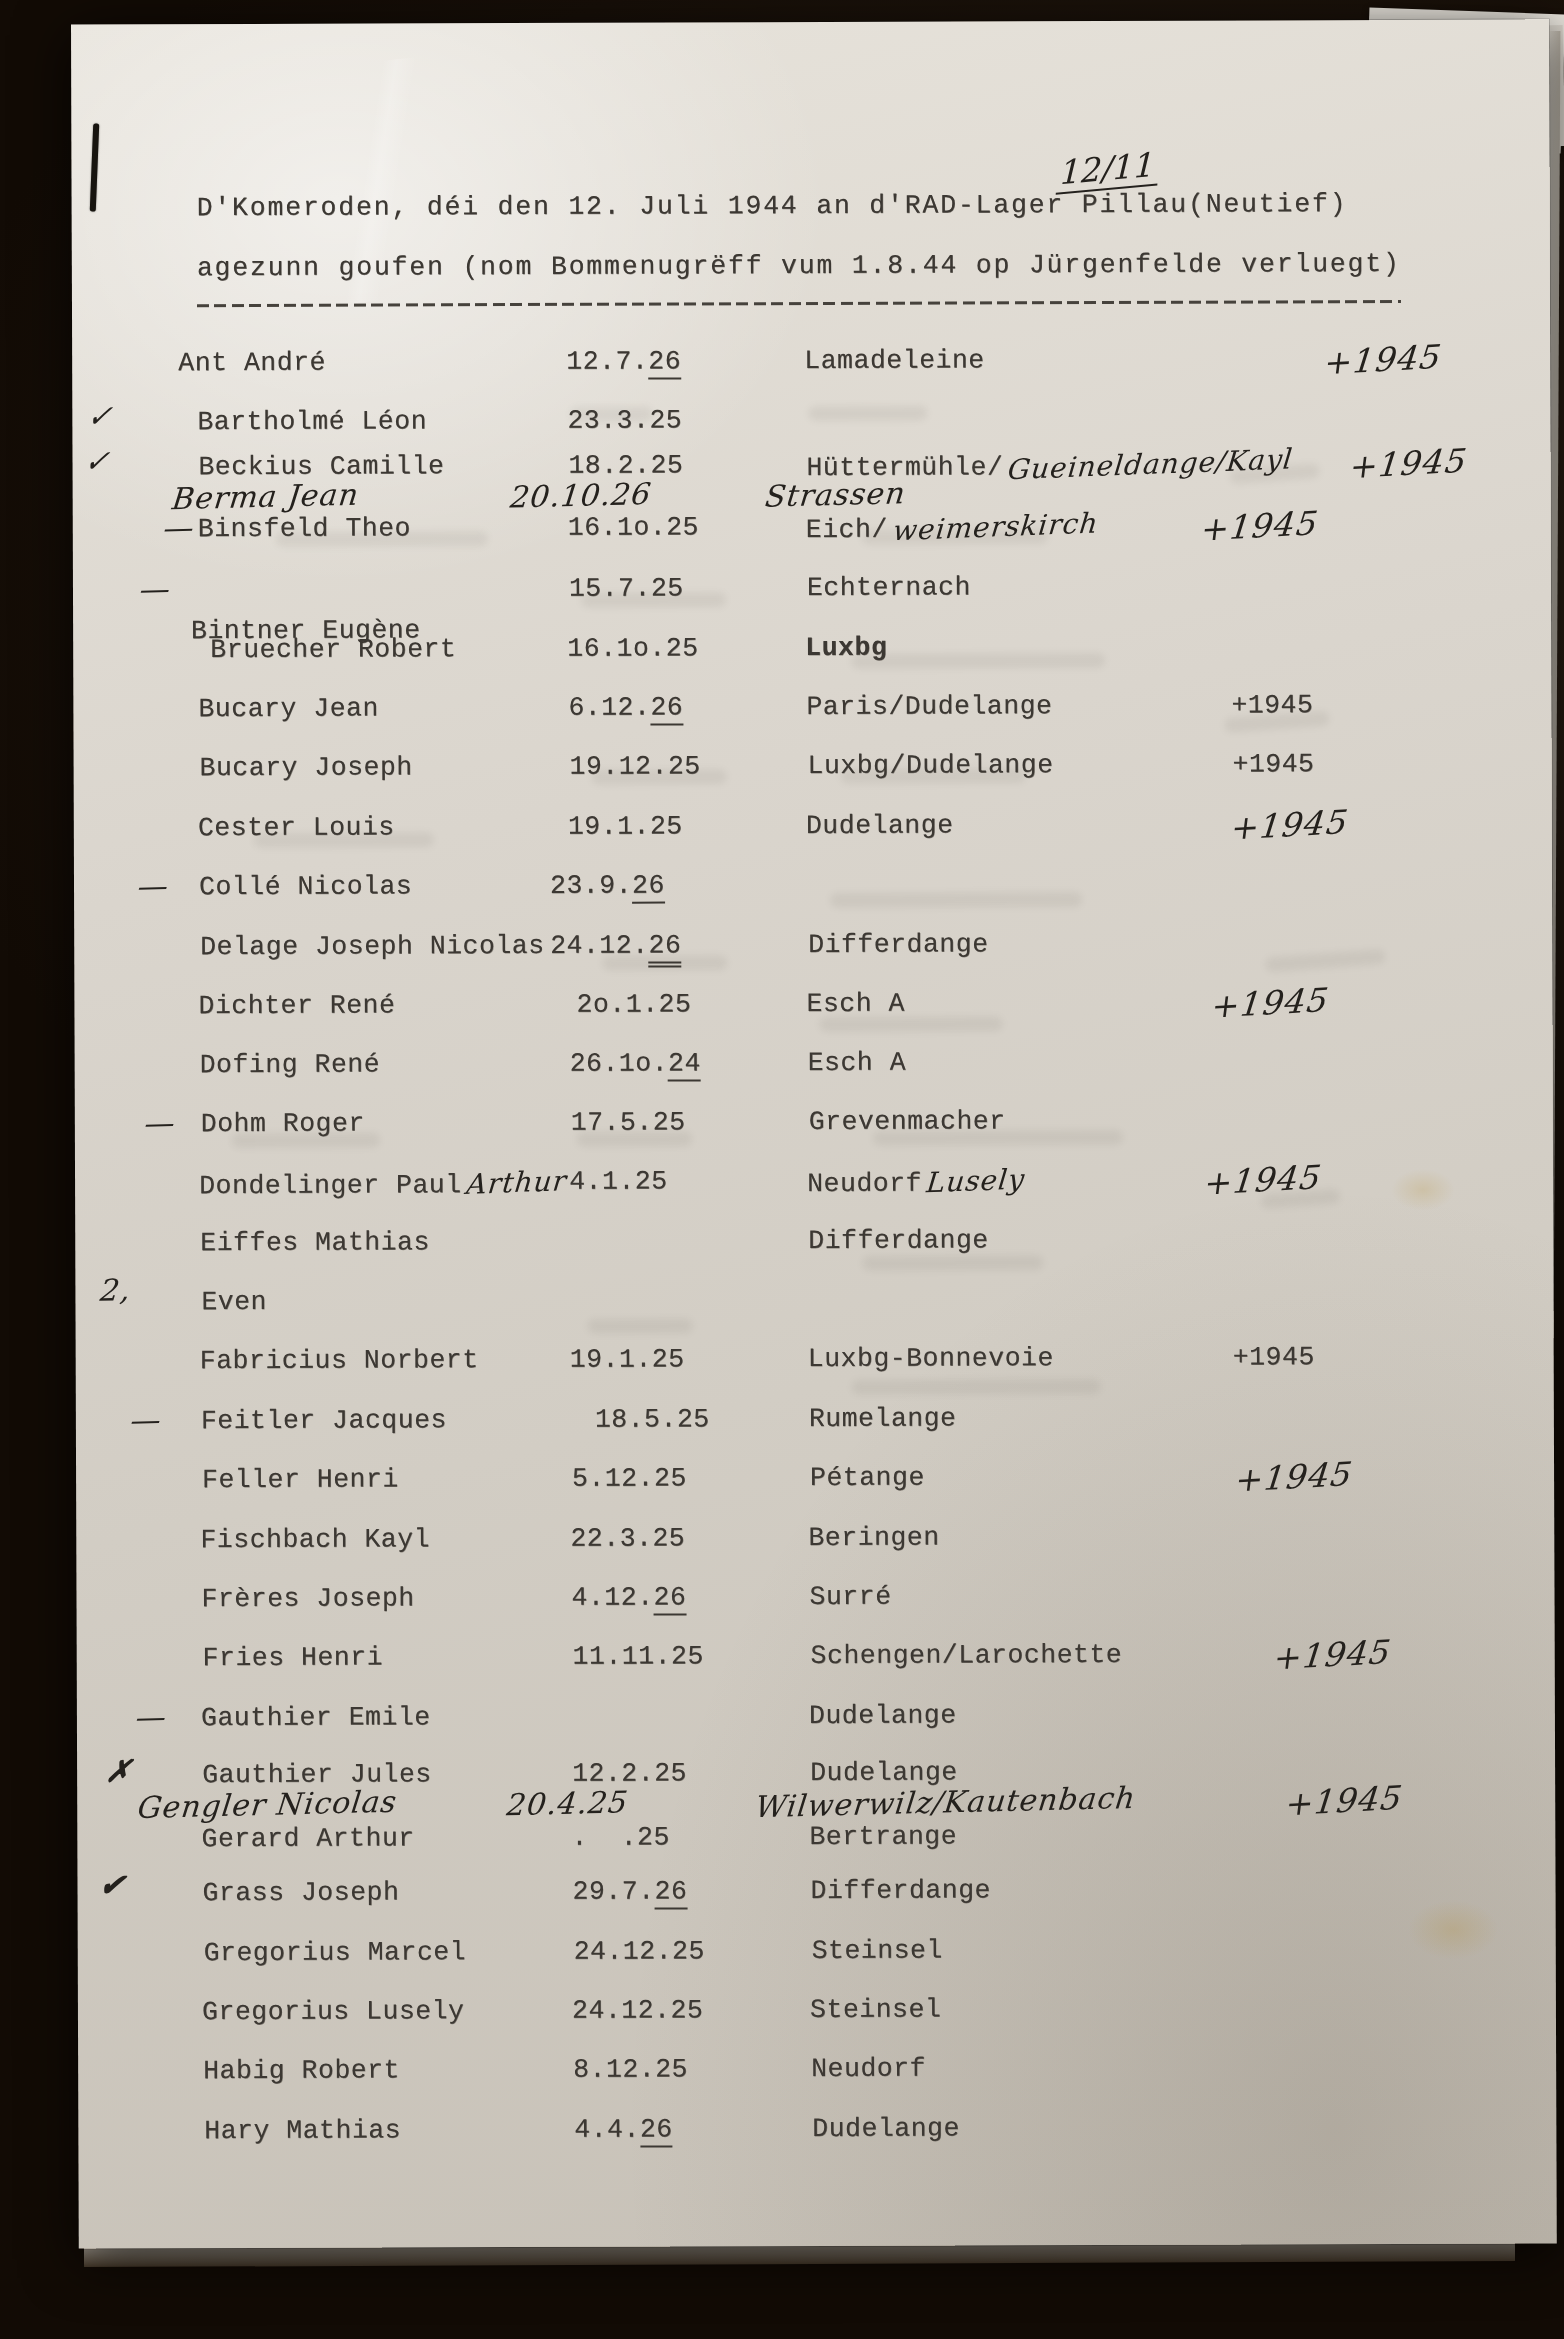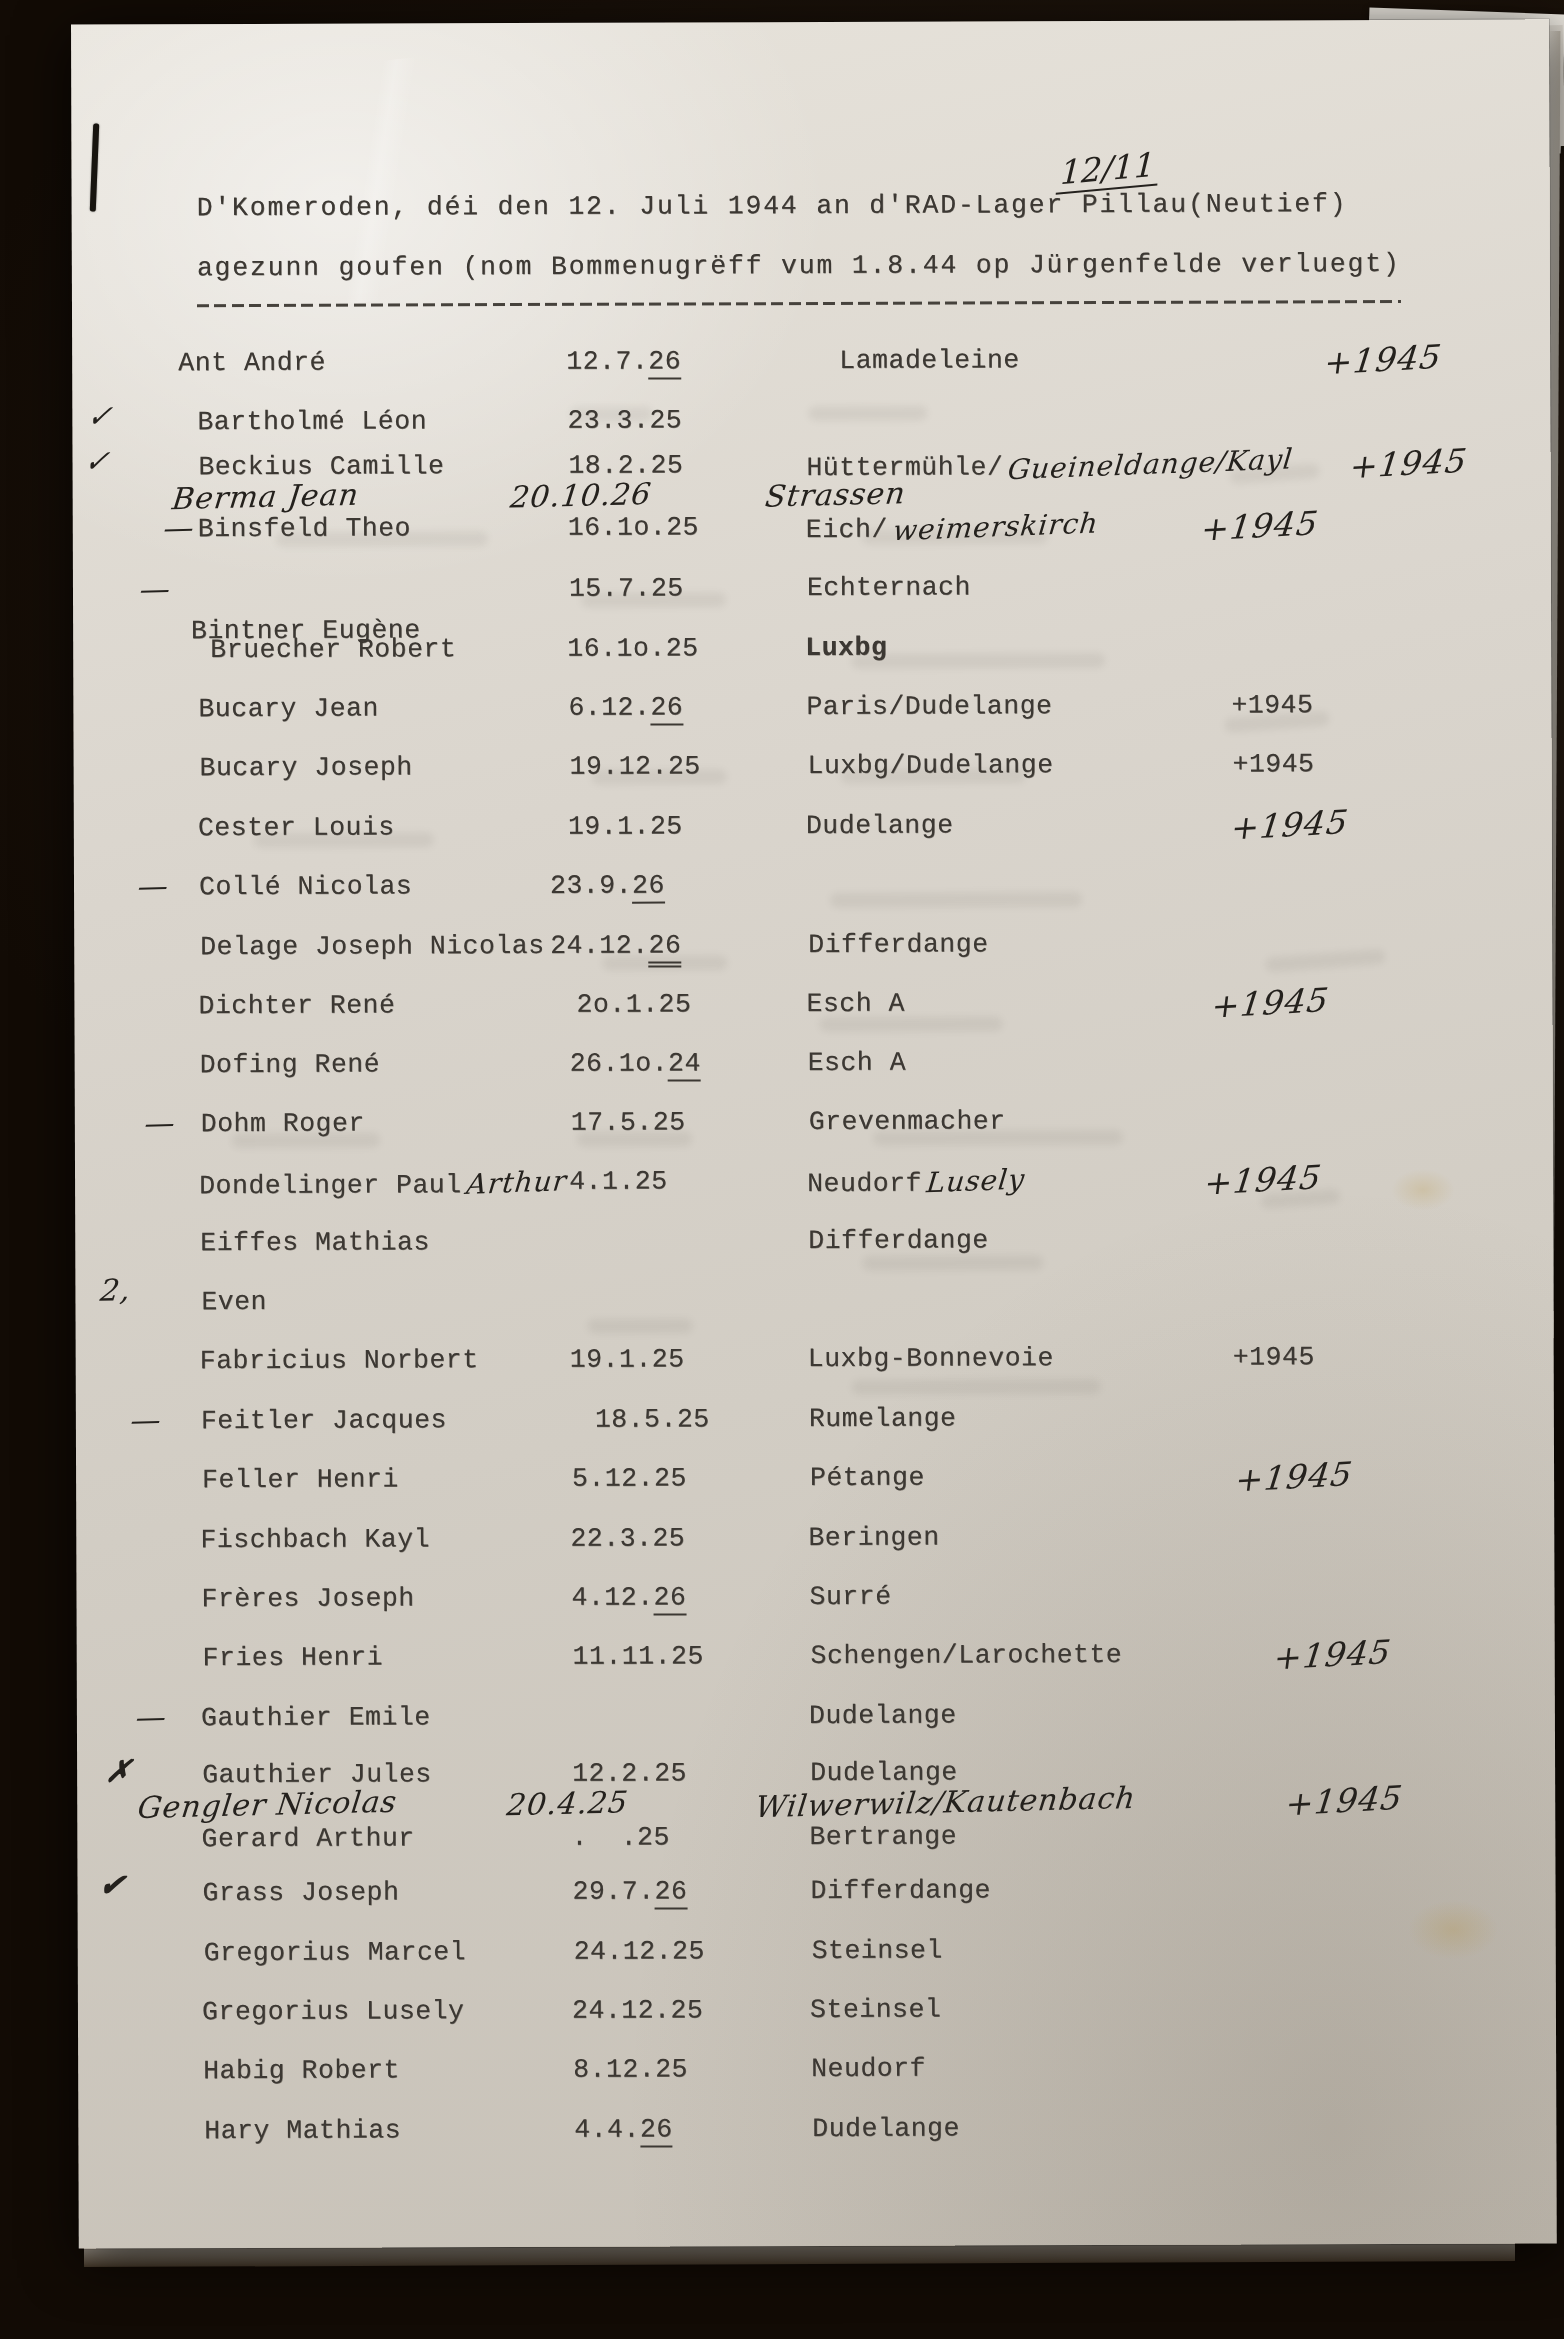--- a/index.html
+++ b/index.html
@@ -109,7 +109,7 @@
         <div class="row" style="top: 322px; left: -0.9px;">
           <span class="cell" style="left: 107px;">Ant André</span>
           <span class="cell" style="left: 495px;">12.7.<span class="u1">26</span></span>
-          <span class="cell" style="left: 768px;">Lamadeleine</span>
+          <span class="cell" style="left: 733px;">Lamadeleine</span>
           <span class="cell hw fate-hw" style="left: 1254px;">+1945</span>
         </div>
         <div class="row" style="top: 381px; left: 0px;">

